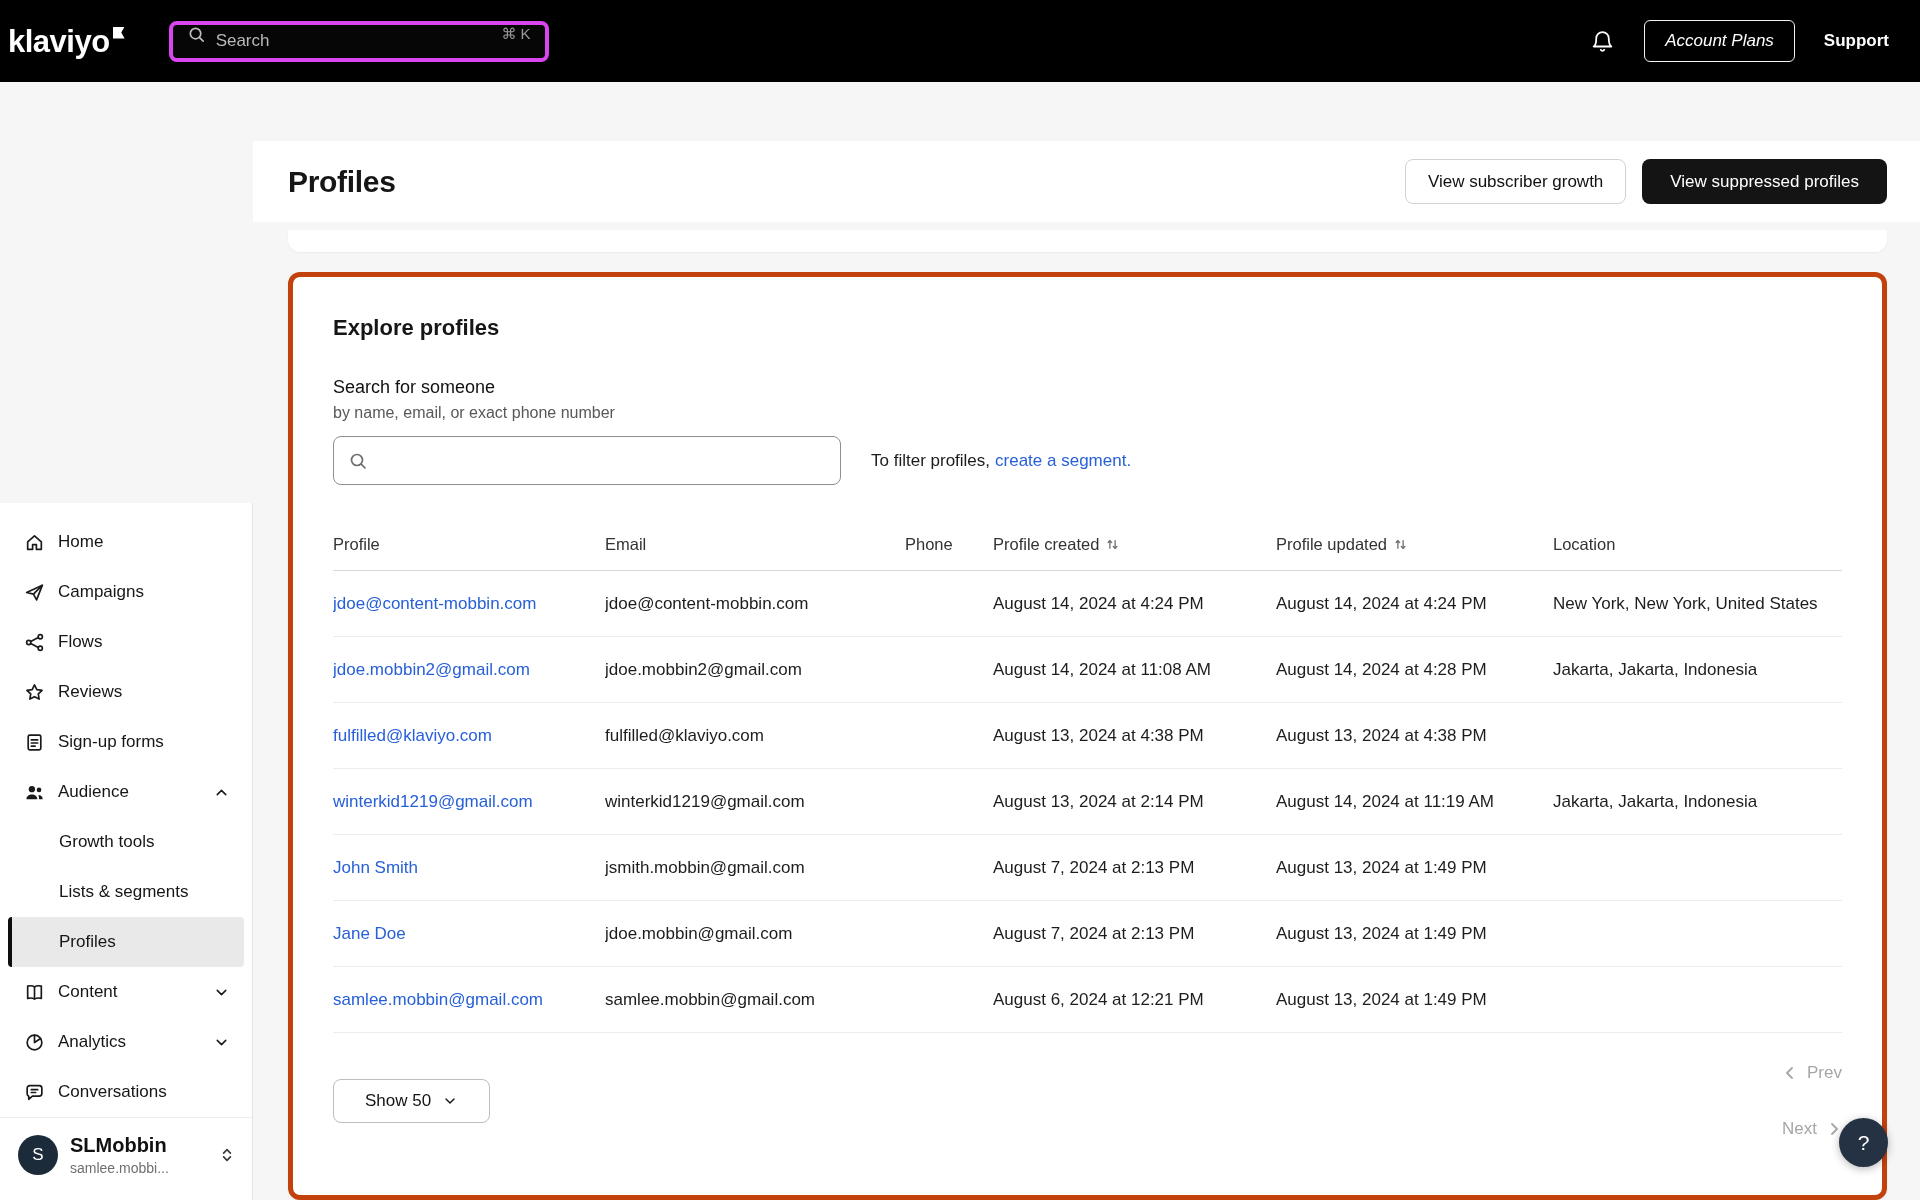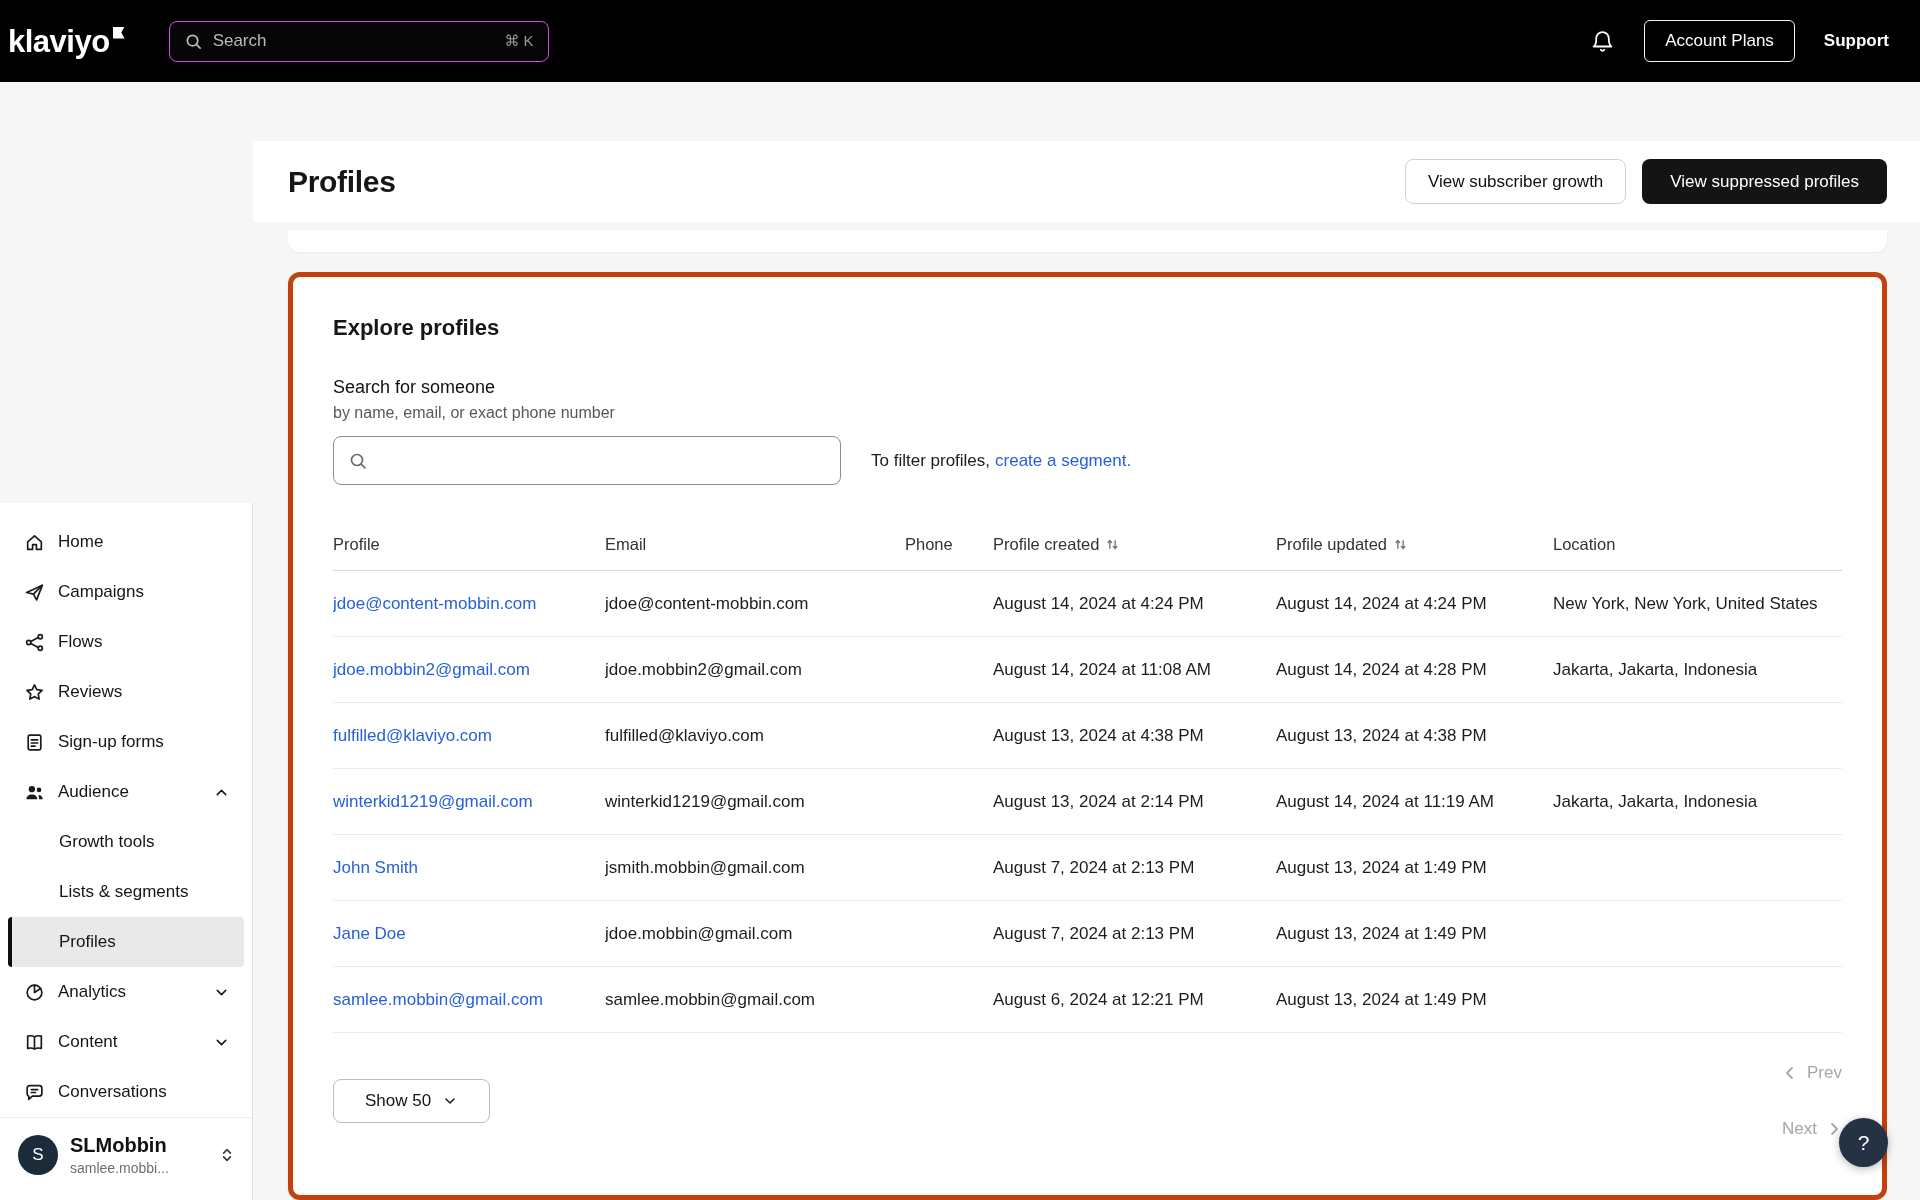--- a/index.html
+++ b/index.html
@@ -41,11 +41,10 @@
     margin-left: 44px;
     width: 380px;
     height: 41px;
-    border: 1px solid #d946ef;
+    border: 4px solid #d946ef;
     border-radius: 8px;
     background: #060606;
     display: flex;
-    align-items: center;
     padding: 0 14px;
     gap: 10px;
   }

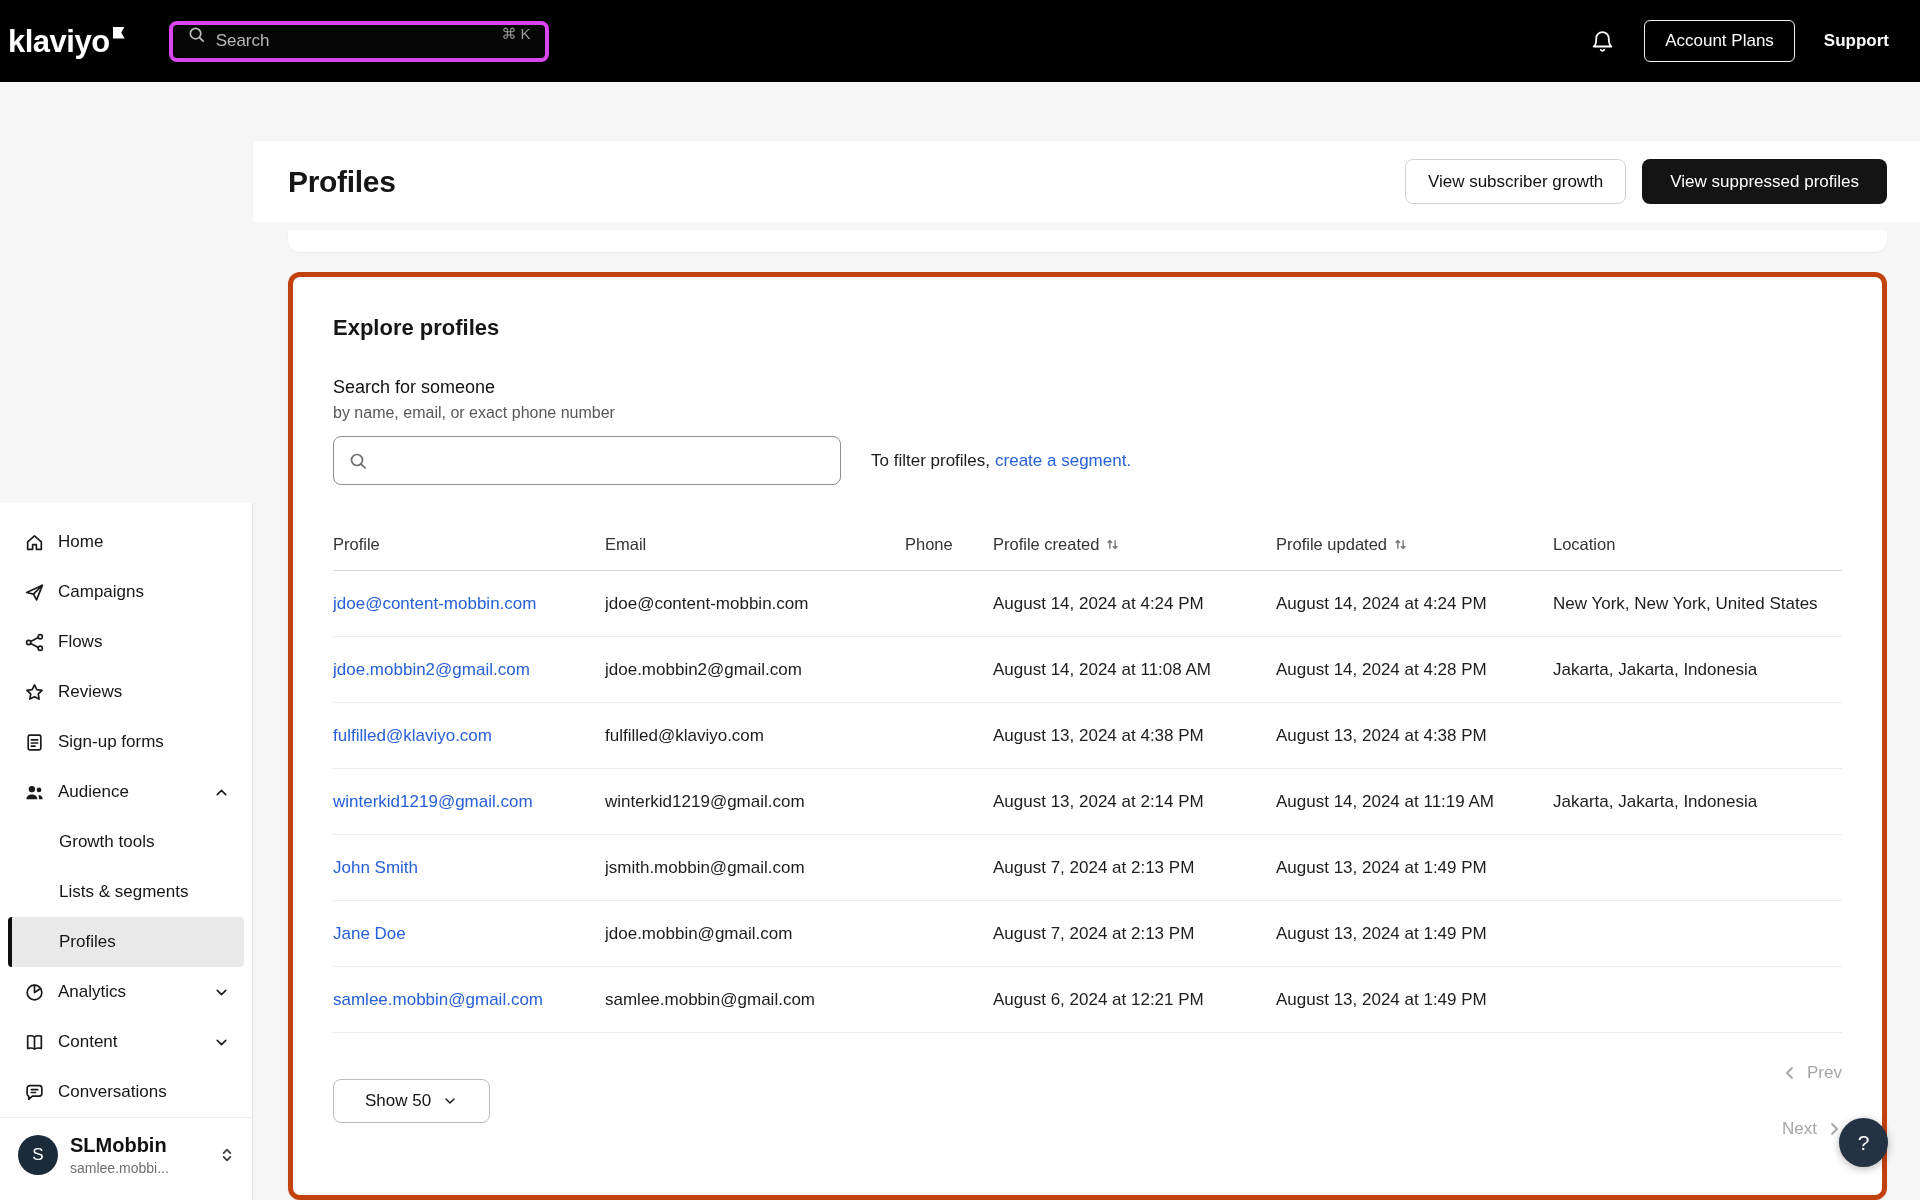--- a/index.html
+++ b/index.html
@@ -77,6 +77,7 @@
     font-weight: 500;
     font-family: inherit;
     cursor: pointer;
+    font-style: italic;
   }
   .support-link {
     color: #fff; font-size: 17px; font-weight: 600;

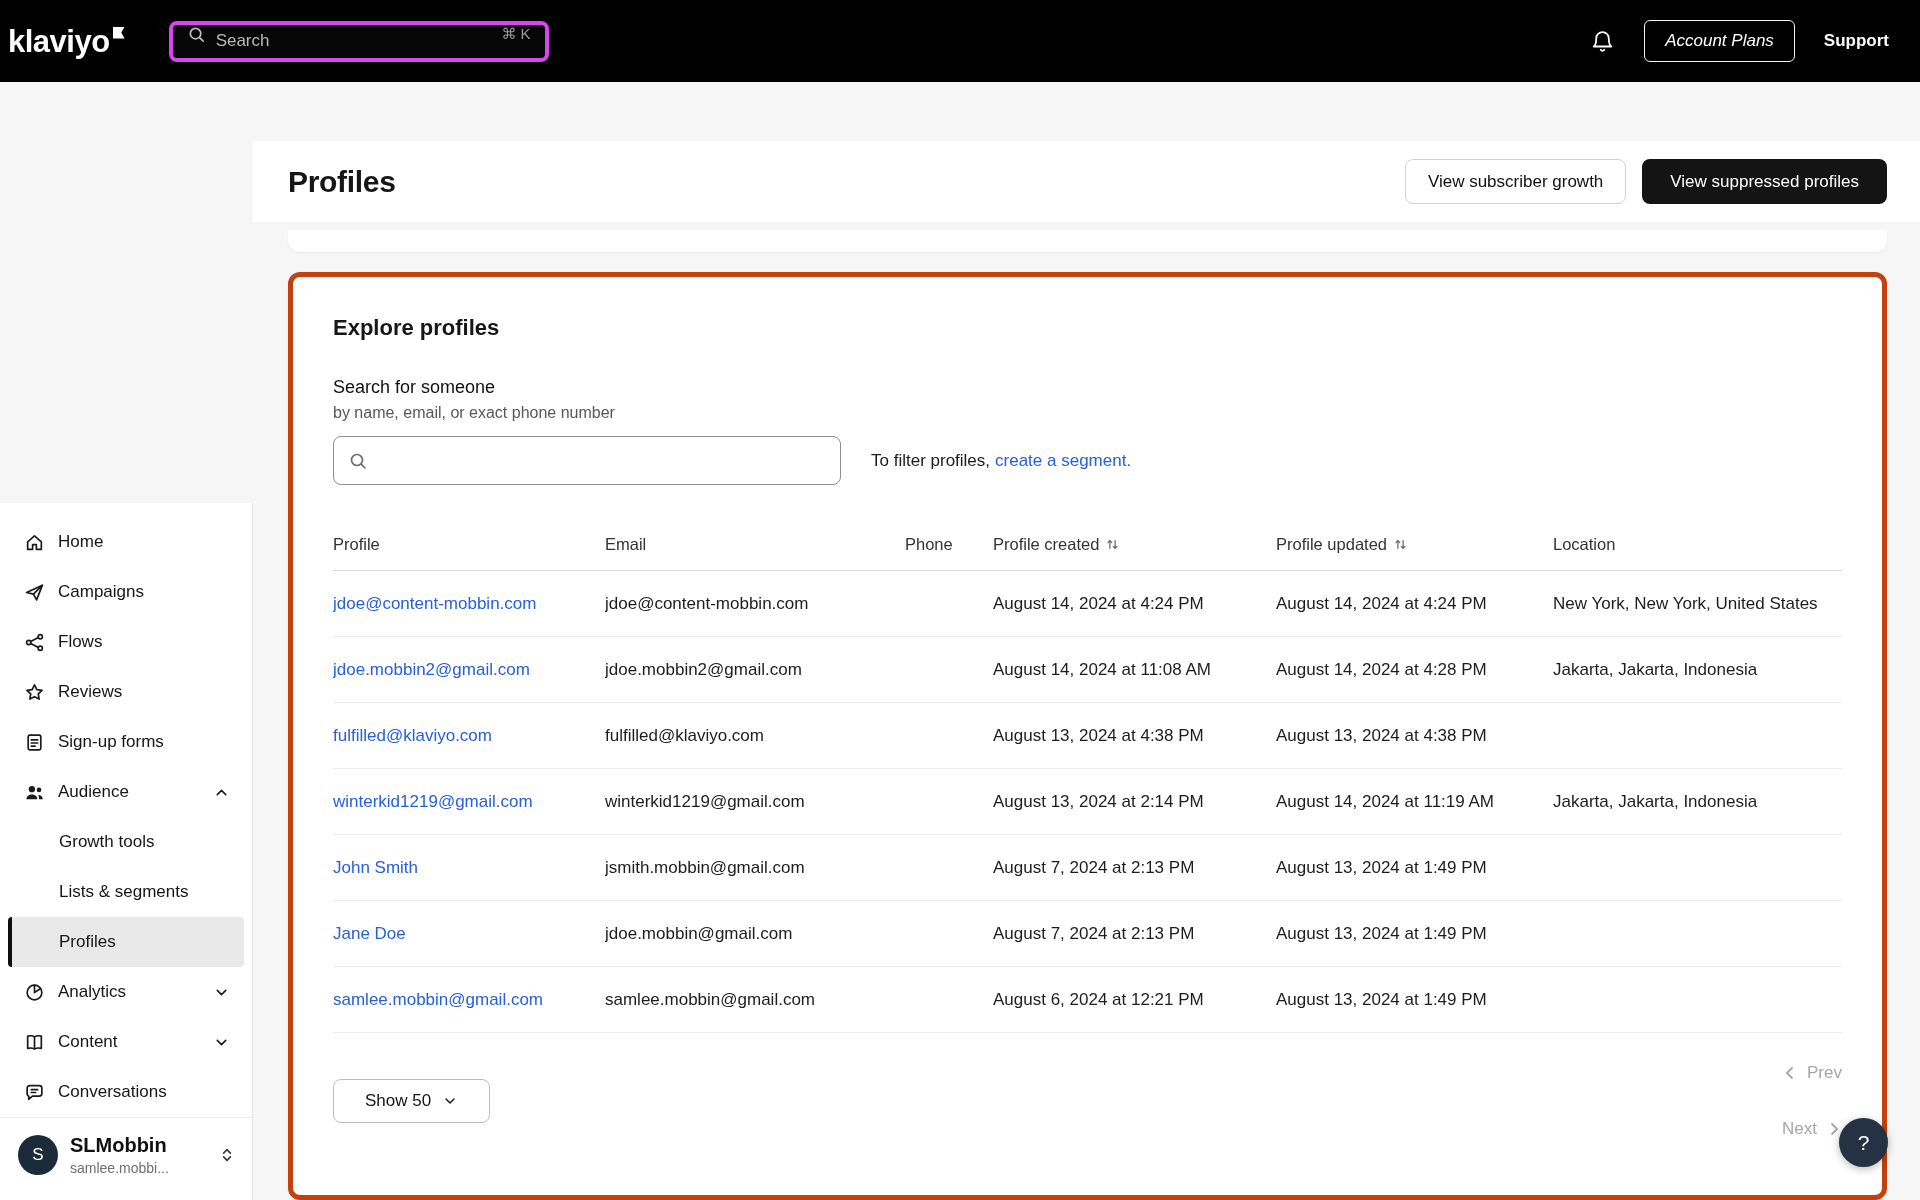--- a/index.html
+++ b/index.html
@@ -397,11 +397,11 @@
       </div>
 
       <div class="nav-item">
-        <svg class="i" width="21" height="21" viewBox="0 0 20 20" fill="none" stroke="#1a1a1a" stroke-width="1.6" stroke-linecap="round">
-          <circle cx="10" cy="10" r="7"></circle>
-            <path d="M10 10 V3 M10 10 L15.8 6.2"></path>
-        </svg>
-        <span>Analytics</span>
+        <svg class="i" width="21" height="21" viewBox="0 0 20 20" fill="none" stroke="#1a1a1a" stroke-width="1.6" stroke-linejoin="round">
+          <path d="M10 4.6 C8.5 3.6 6 3.3 3.5 3.9 V15.6 C6 15 8.5 15.3 10 16.3 C11.5 15.3 14 15 16.5 15.6 V3.9 C14 3.3 11.5 3.6 10 4.6 Z"></path>
+          <path d="M10 4.6 V16.3"></path>
+        </svg>
+        <span>Content</span>
         <span class="chevron">
           <svg width="17" height="17" viewBox="0 0 20 20" fill="none" stroke="#1a1a1a" stroke-width="1.8" stroke-linecap="round" stroke-linejoin="round">
               <path d="M5 7.5 L10 12.5 L15 7.5"></path>
@@ -410,11 +410,11 @@
       </div>
 
       <div class="nav-item">
-        <svg class="i" width="21" height="21" viewBox="0 0 20 20" fill="none" stroke="#1a1a1a" stroke-width="1.6" stroke-linejoin="round">
-          <path d="M10 4.6 C8.5 3.6 6 3.3 3.5 3.9 V15.6 C6 15 8.5 15.3 10 16.3 C11.5 15.3 14 15 16.5 15.6 V3.9 C14 3.3 11.5 3.6 10 4.6 Z"></path>
-          <path d="M10 4.6 V16.3"></path>
-        </svg>
-        <span>Content</span>
+        <svg class="i" width="21" height="21" viewBox="0 0 20 20" fill="none" stroke="#1a1a1a" stroke-width="1.6" stroke-linecap="round">
+          <circle cx="10" cy="10" r="7"></circle>
+            <path d="M10 10 V3 M10 10 L15.8 6.2"></path>
+        </svg>
+        <span>Analytics</span>
         <span class="chevron">
           <svg width="17" height="17" viewBox="0 0 20 20" fill="none" stroke="#1a1a1a" stroke-width="1.8" stroke-linecap="round" stroke-linejoin="round">
               <path d="M5 7.5 L10 12.5 L15 7.5"></path>

